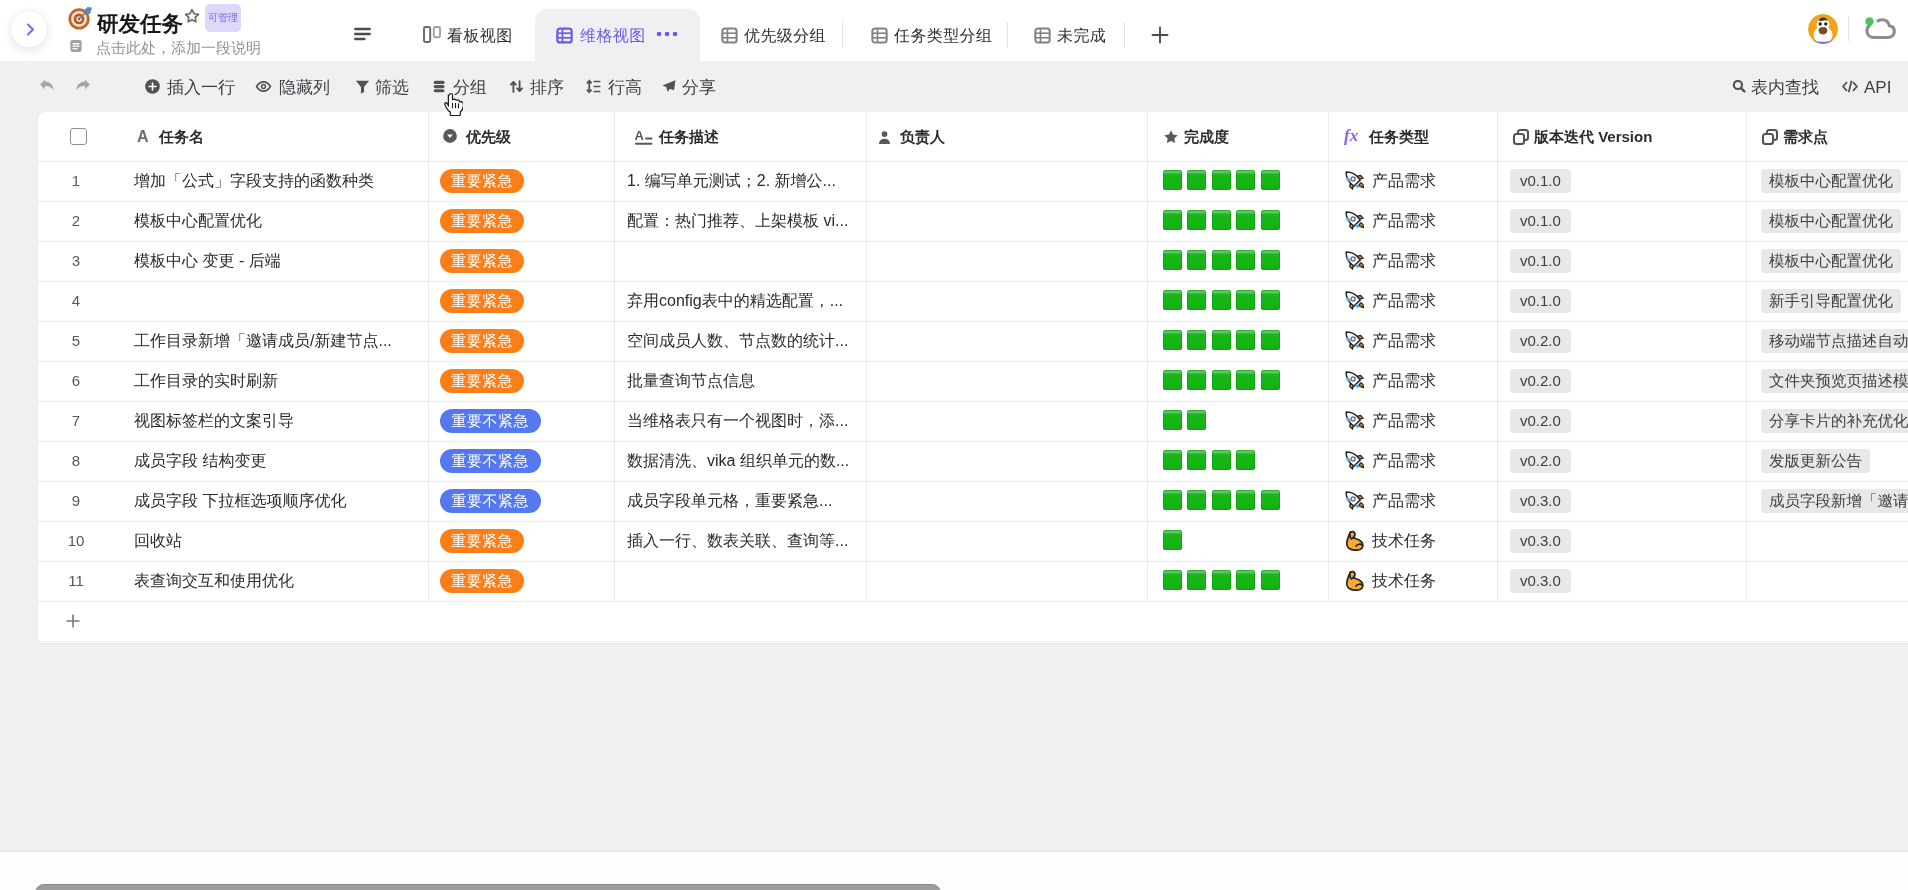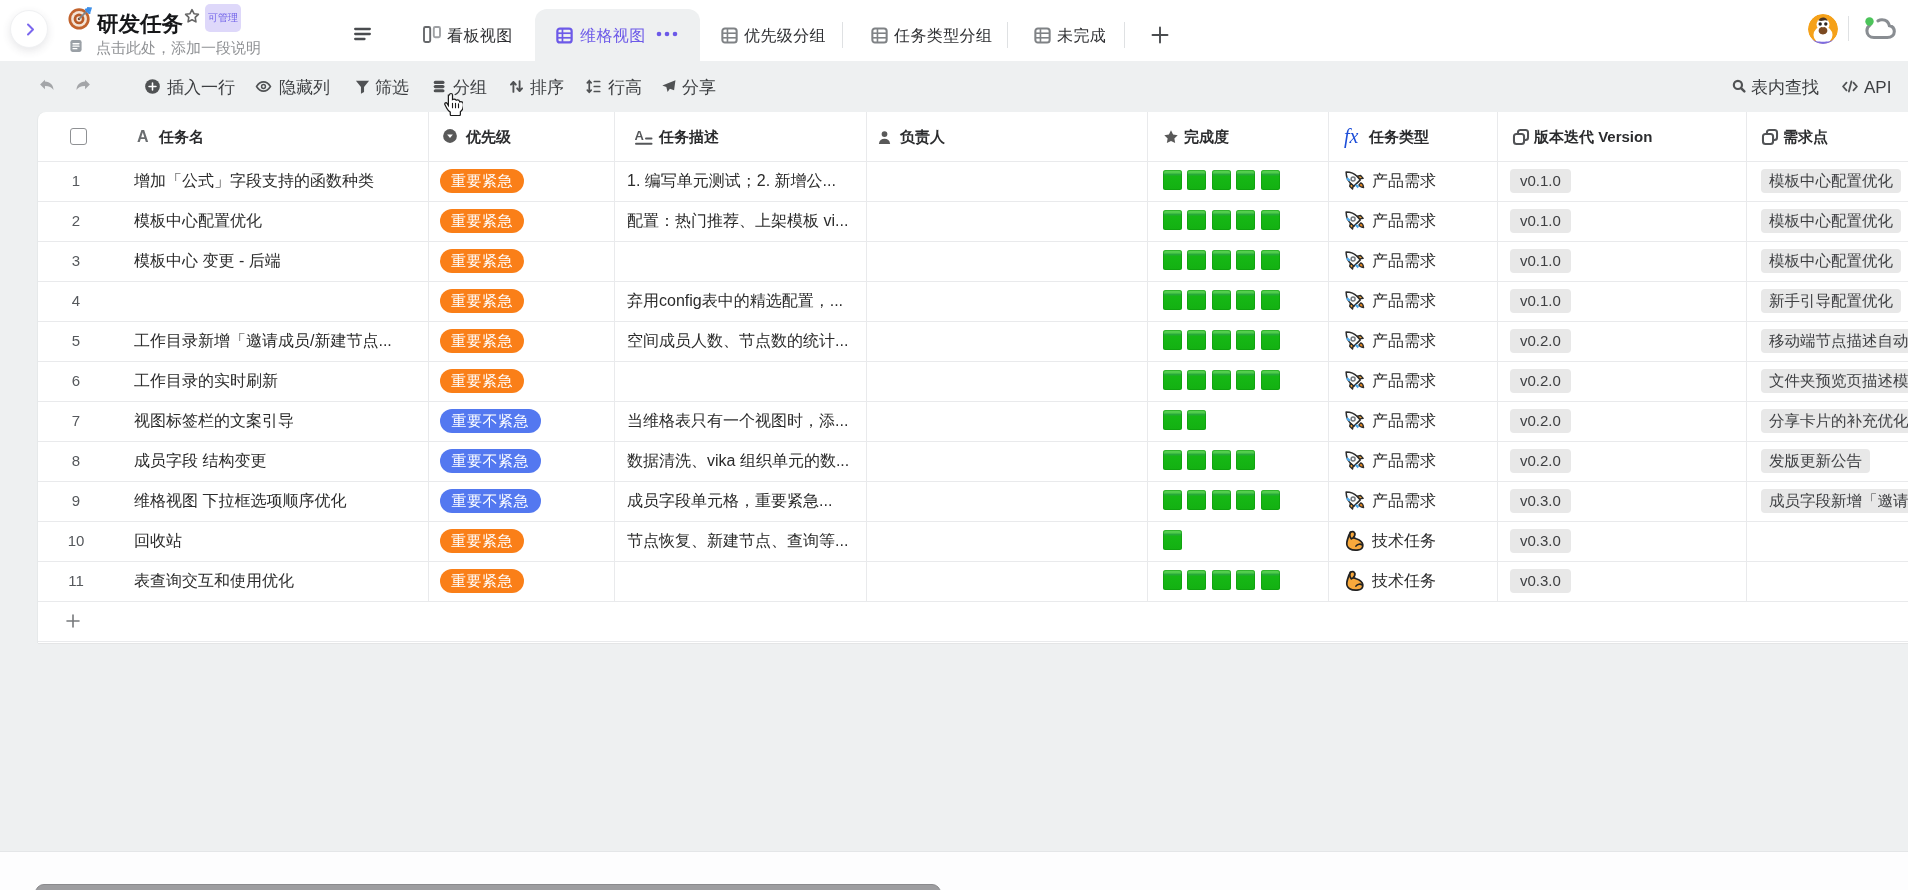--- a/index.html
+++ b/index.html
@@ -304,7 +304,7 @@
       <use href="#i-star"></use>
     </svg>
 <div class="abs hdrtxt" style="left:1146px">完成度</div>
-<div class="abs" style="left:1306px;top:0;font-size:20px;font-weight:400;font-style:italic;color:#1d4ed8;line-height:48px;font-family:'Liberation Serif',serif">fx</div>
+<div class="abs" style="left:1306px;top:0;font-size:17px;font-weight:700;font-style:italic;color:#8b5cf6;line-height:48px;font-family:'Liberation Serif',serif">fx</div>
 <div class="abs hdrtxt" style="left:1331px">任务类型</div>
 <svg class="abs" style="left:1474px;top:16px;color:#515356;" width="18" height="18">
       <use href="#i-copy2"></use>

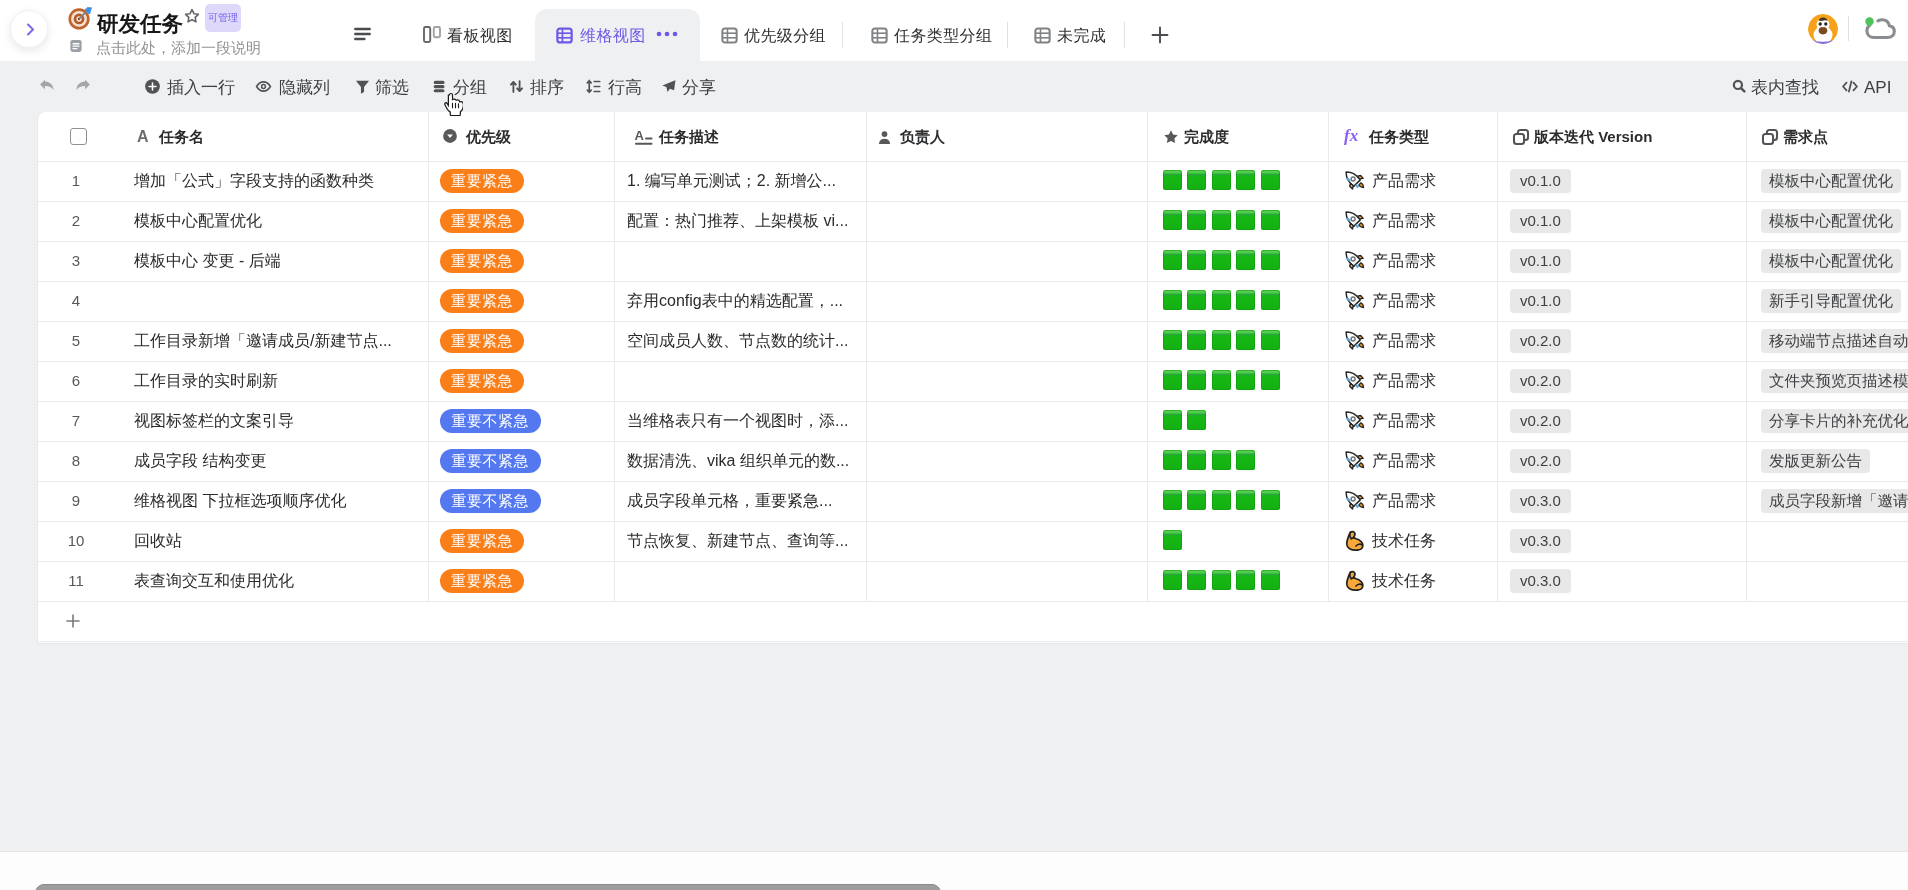--- a/index.html
+++ b/index.html
@@ -421,6 +421,7 @@
 <div class="rownum" style="left:8px">6</div>
 <div class="cell" style="left:96px;width:288px">工作目录的实时刷新</div>
 <div class="badge o" style="left:402px">重要紧急</div>
+<div class="cell" style="left:589px;width:235px">批量查询节点信息</div>
 <div class="sq" style="left:1125px"></div>
 <div class="sq" style="left:1149px"></div>
 <div class="sq" style="left:1174px"></div>

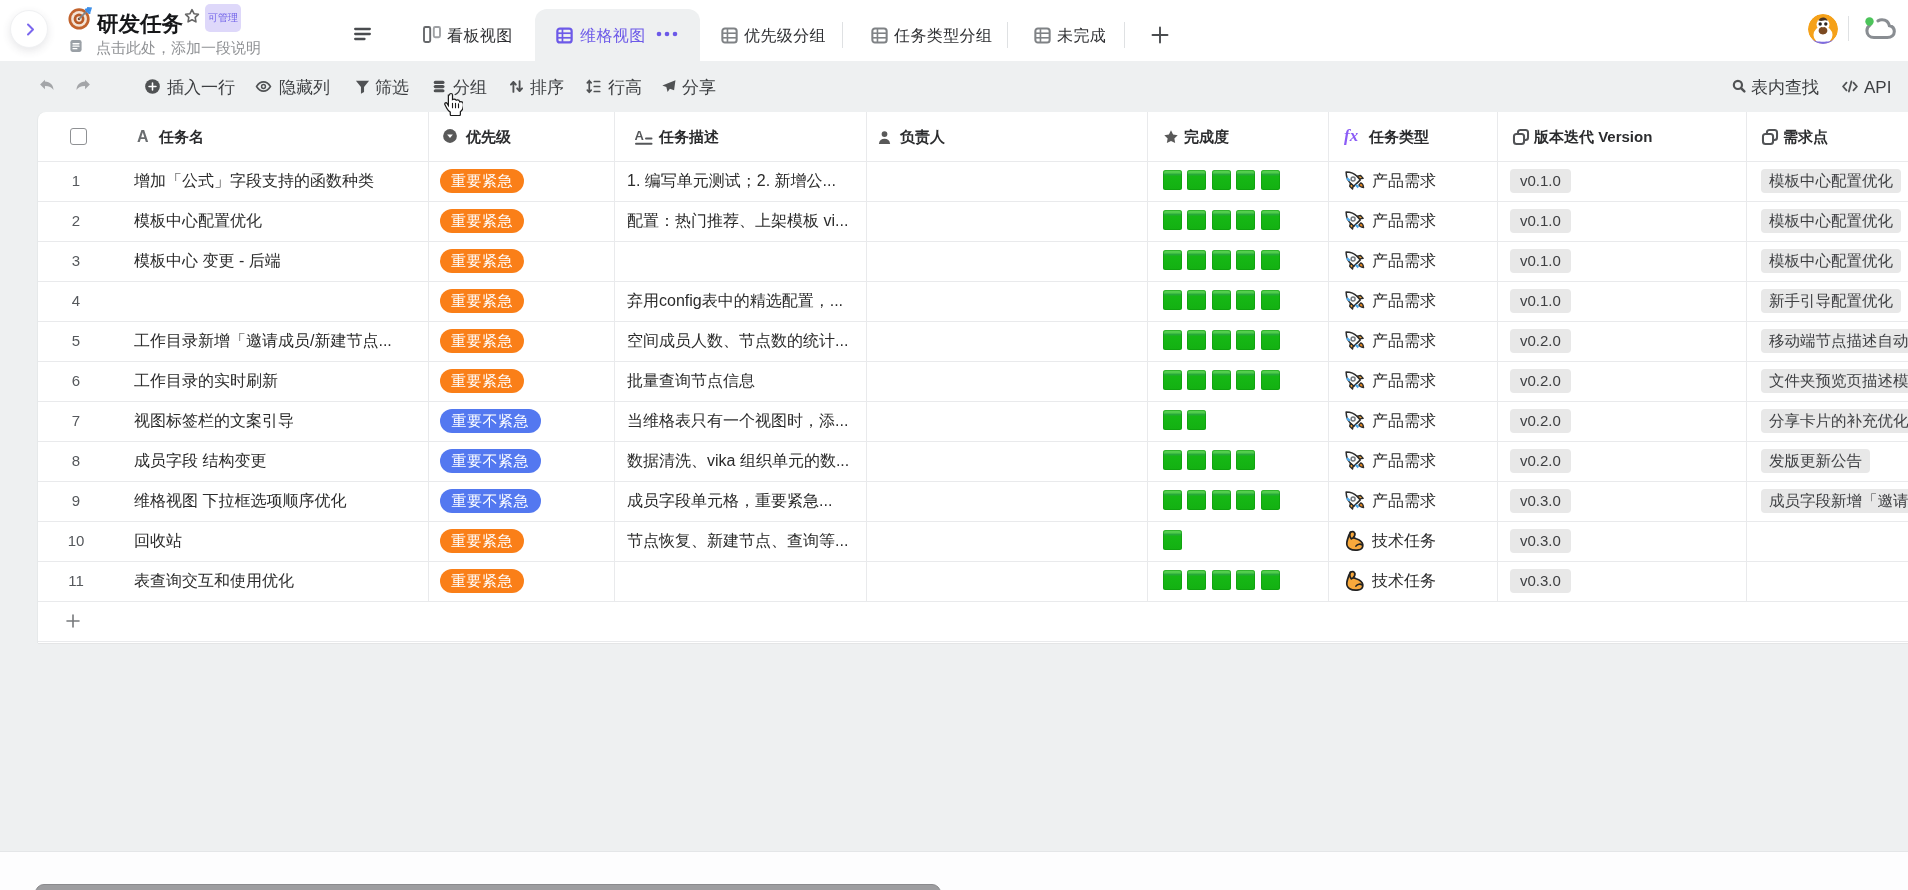--- a/index.html
+++ b/index.html
@@ -466,7 +466,7 @@
 </div>
 <div class="abs" style="left:0;top:369px;width:1870px;height:40px">
 <div class="rownum" style="left:8px">9</div>
-<div class="cell" style="left:96px;width:288px">维格视图 下拉框选项顺序优化</div>
+<div class="cell" style="left:96px;width:288px">成员字段 下拉框选项顺序优化</div>
 <div class="badge b" style="left:402px">重要不紧急</div>
 <div class="cell" style="left:589px;width:235px">成员字段单元格，重要紧急...</div>
 <div class="sq" style="left:1125px"></div>

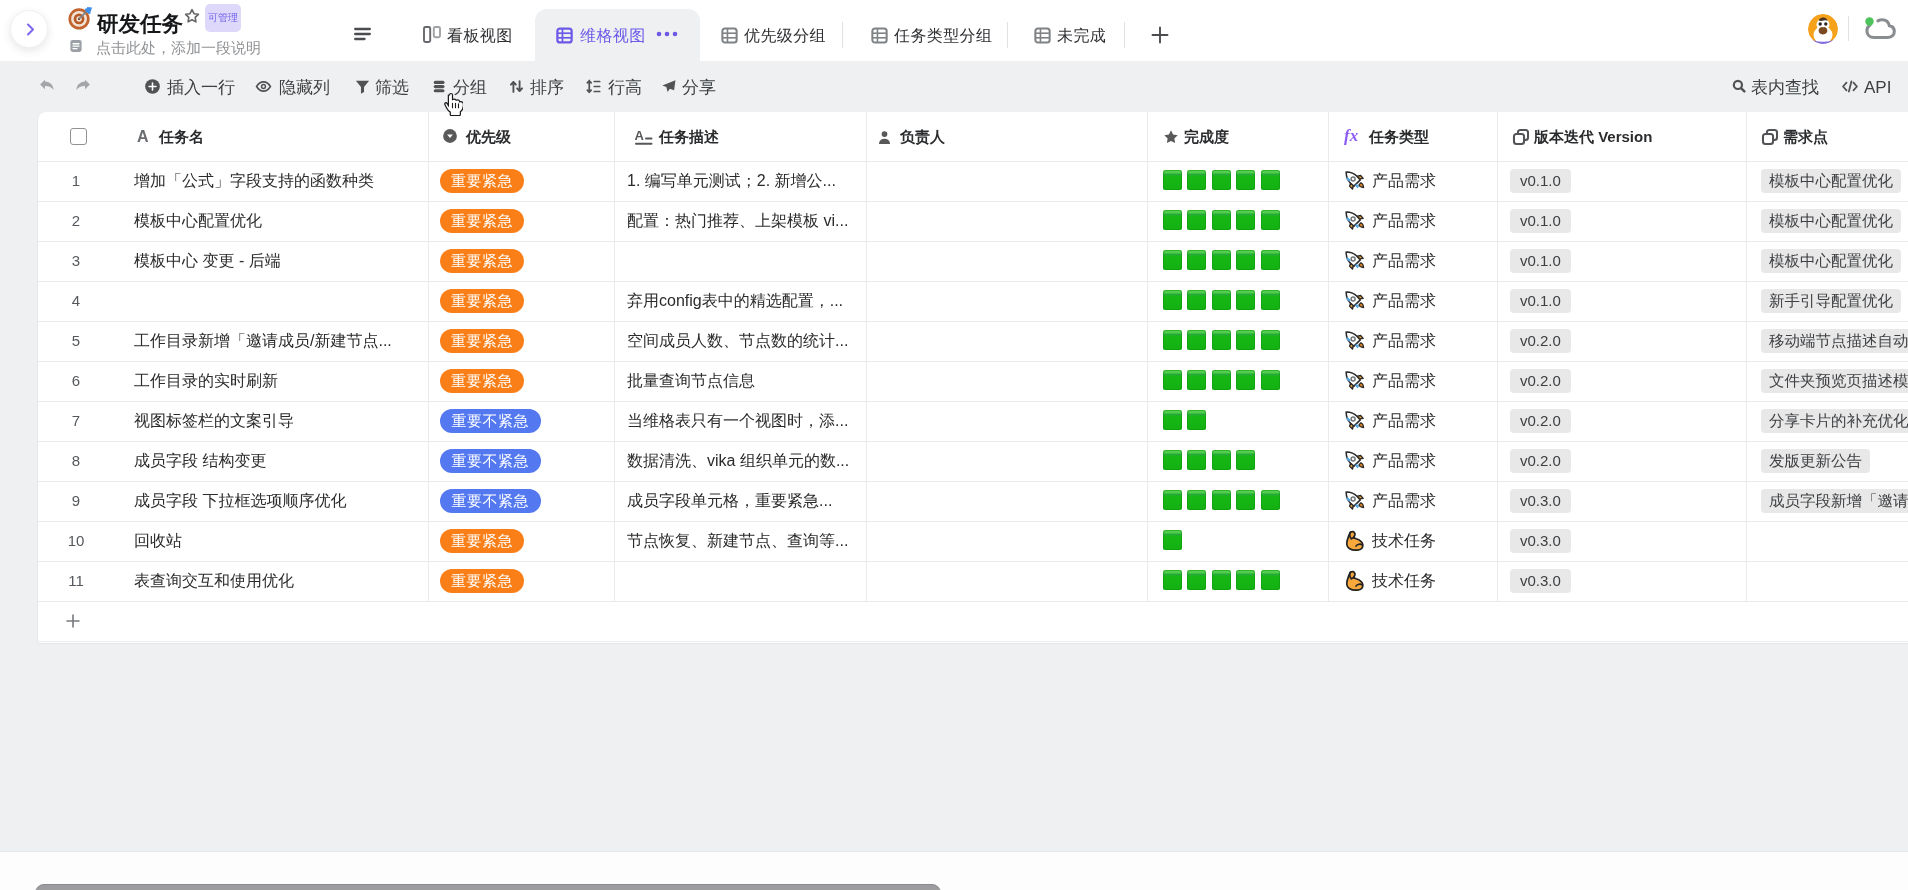--- a/index.html
+++ b/index.html
@@ -485,7 +485,7 @@
 <div class="rownum" style="left:8px">10</div>
 <div class="cell" style="left:96px;width:288px">回收站</div>
 <div class="badge o" style="left:402px">重要紧急</div>
-<div class="cell" style="left:589px;width:235px">节点恢复、新建节点、查询等...</div>
+<div class="cell" style="left:589px;width:235px">插入一行、数表关联、查询等...</div>
 <div class="sq" style="left:1125px"></div>
 <svg class="abs" style="left:1305px;top:8px;color:#595959;" width="24" height="24">
         <use href="#i-biceps"></use>

